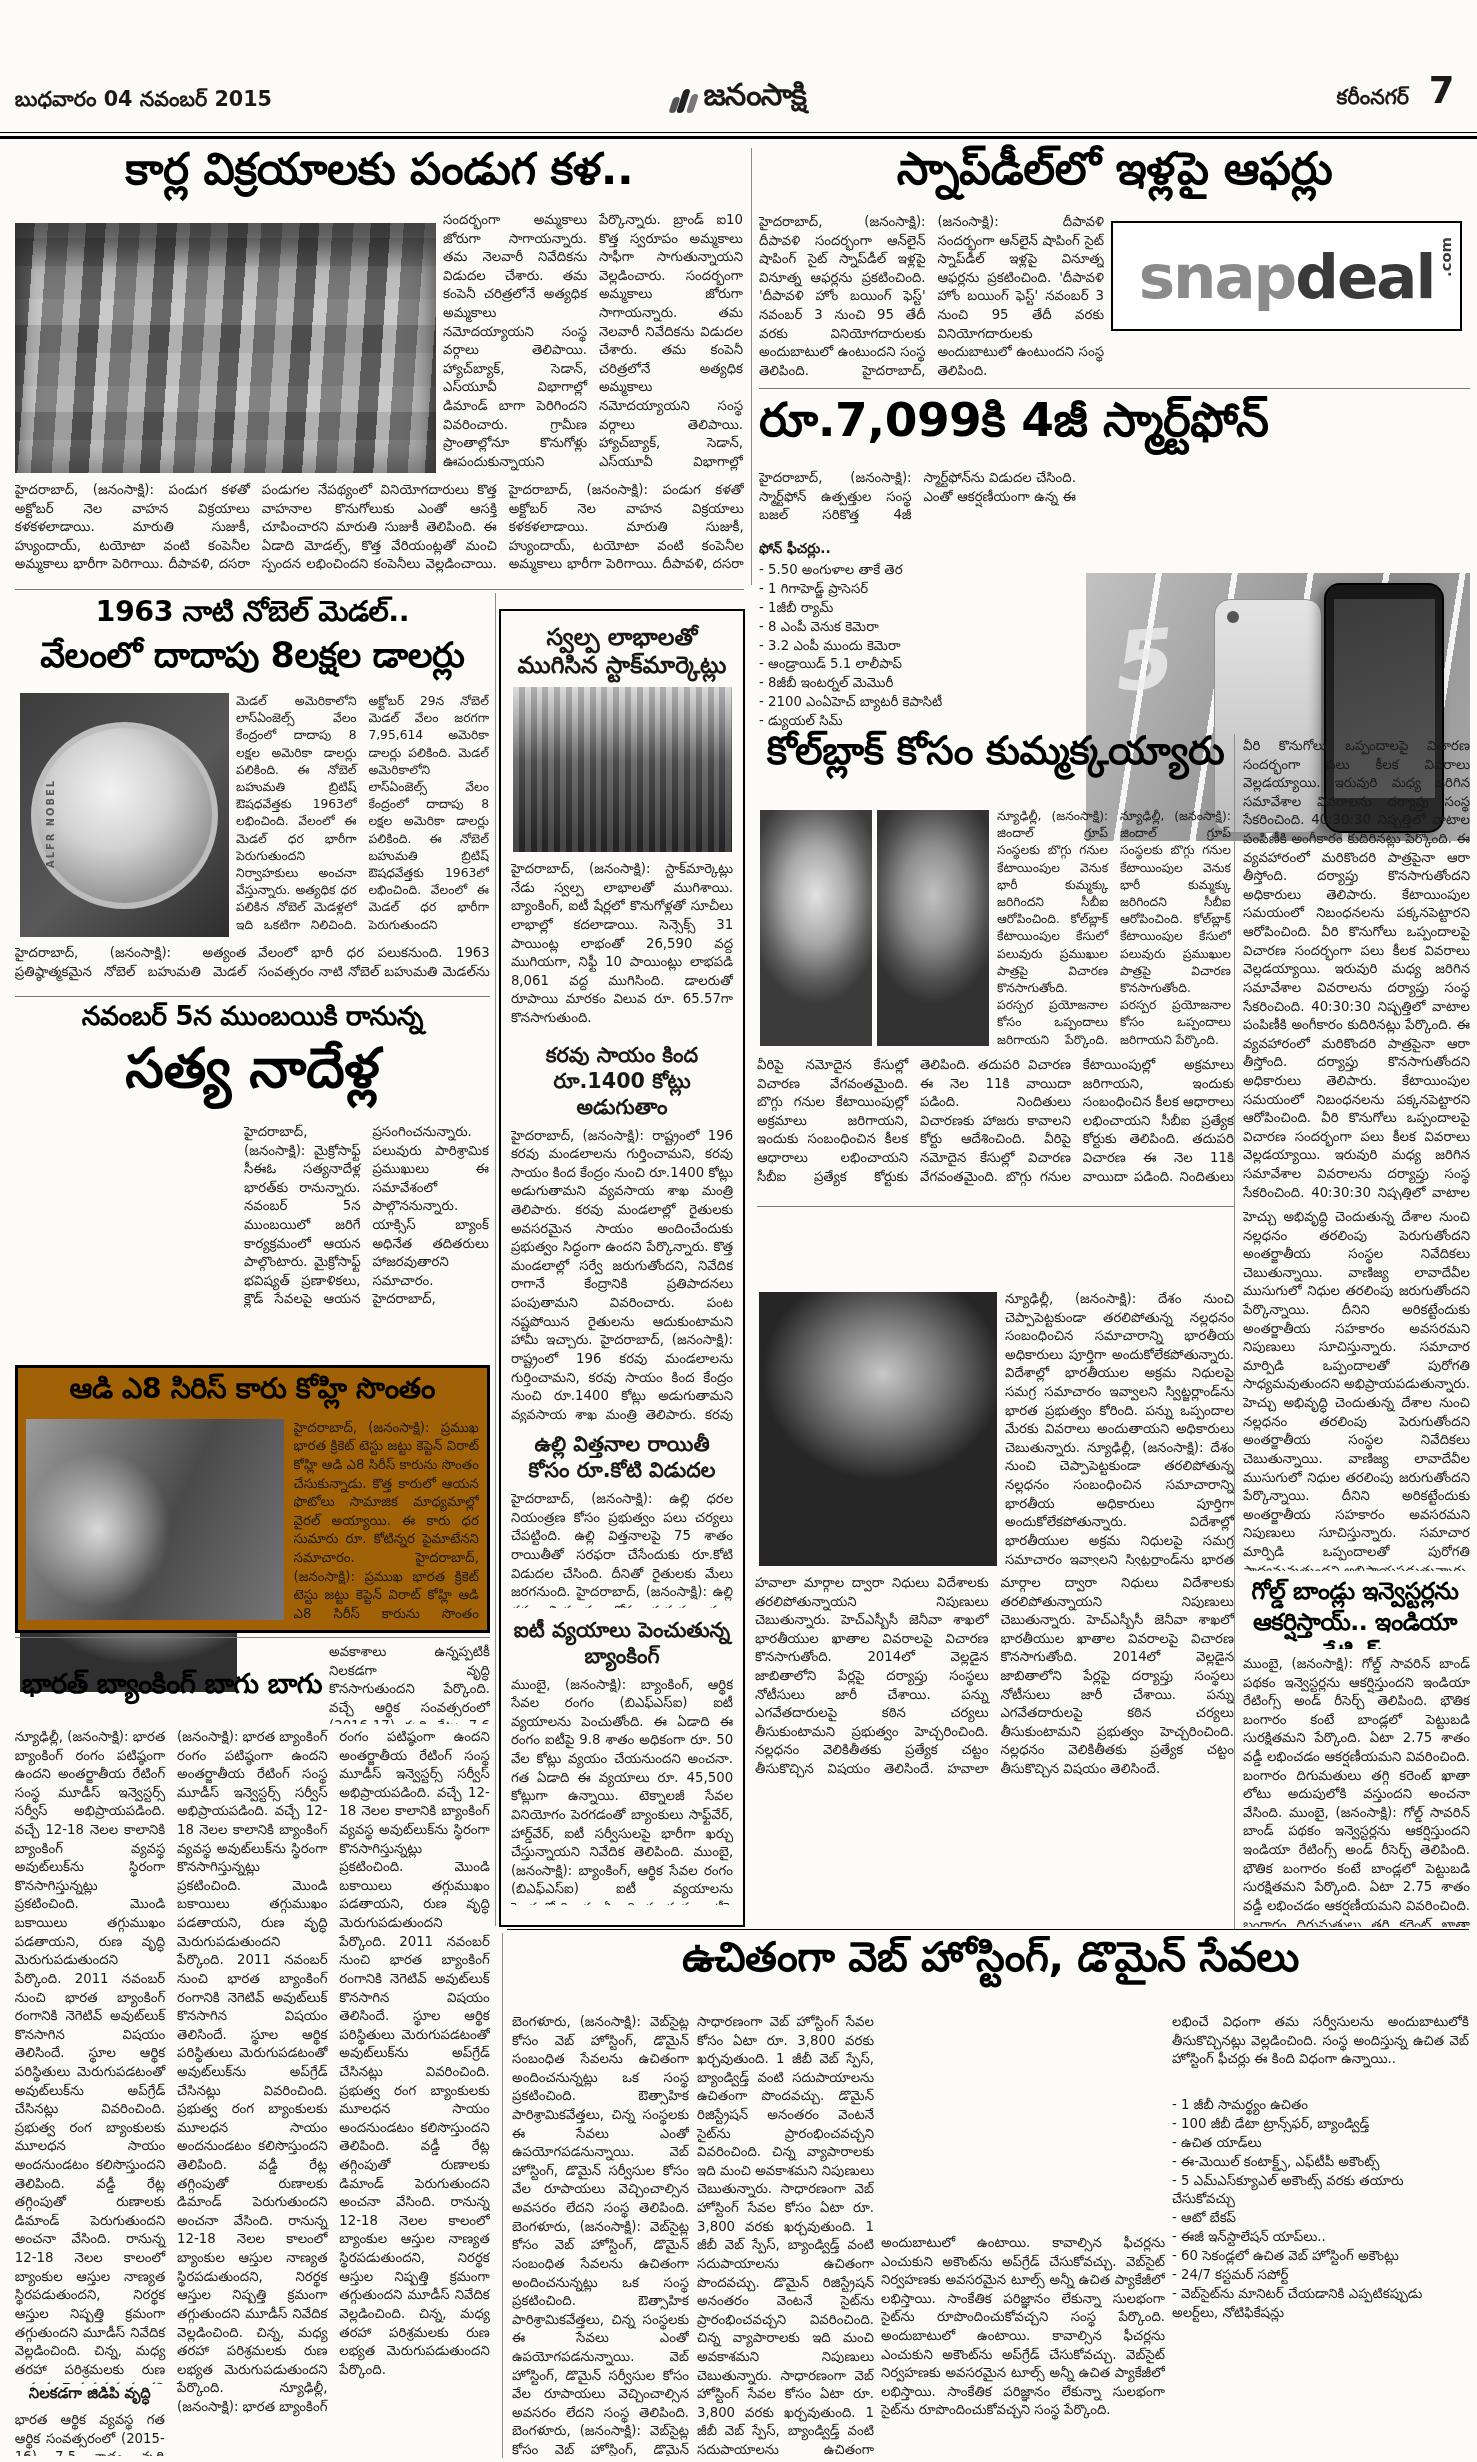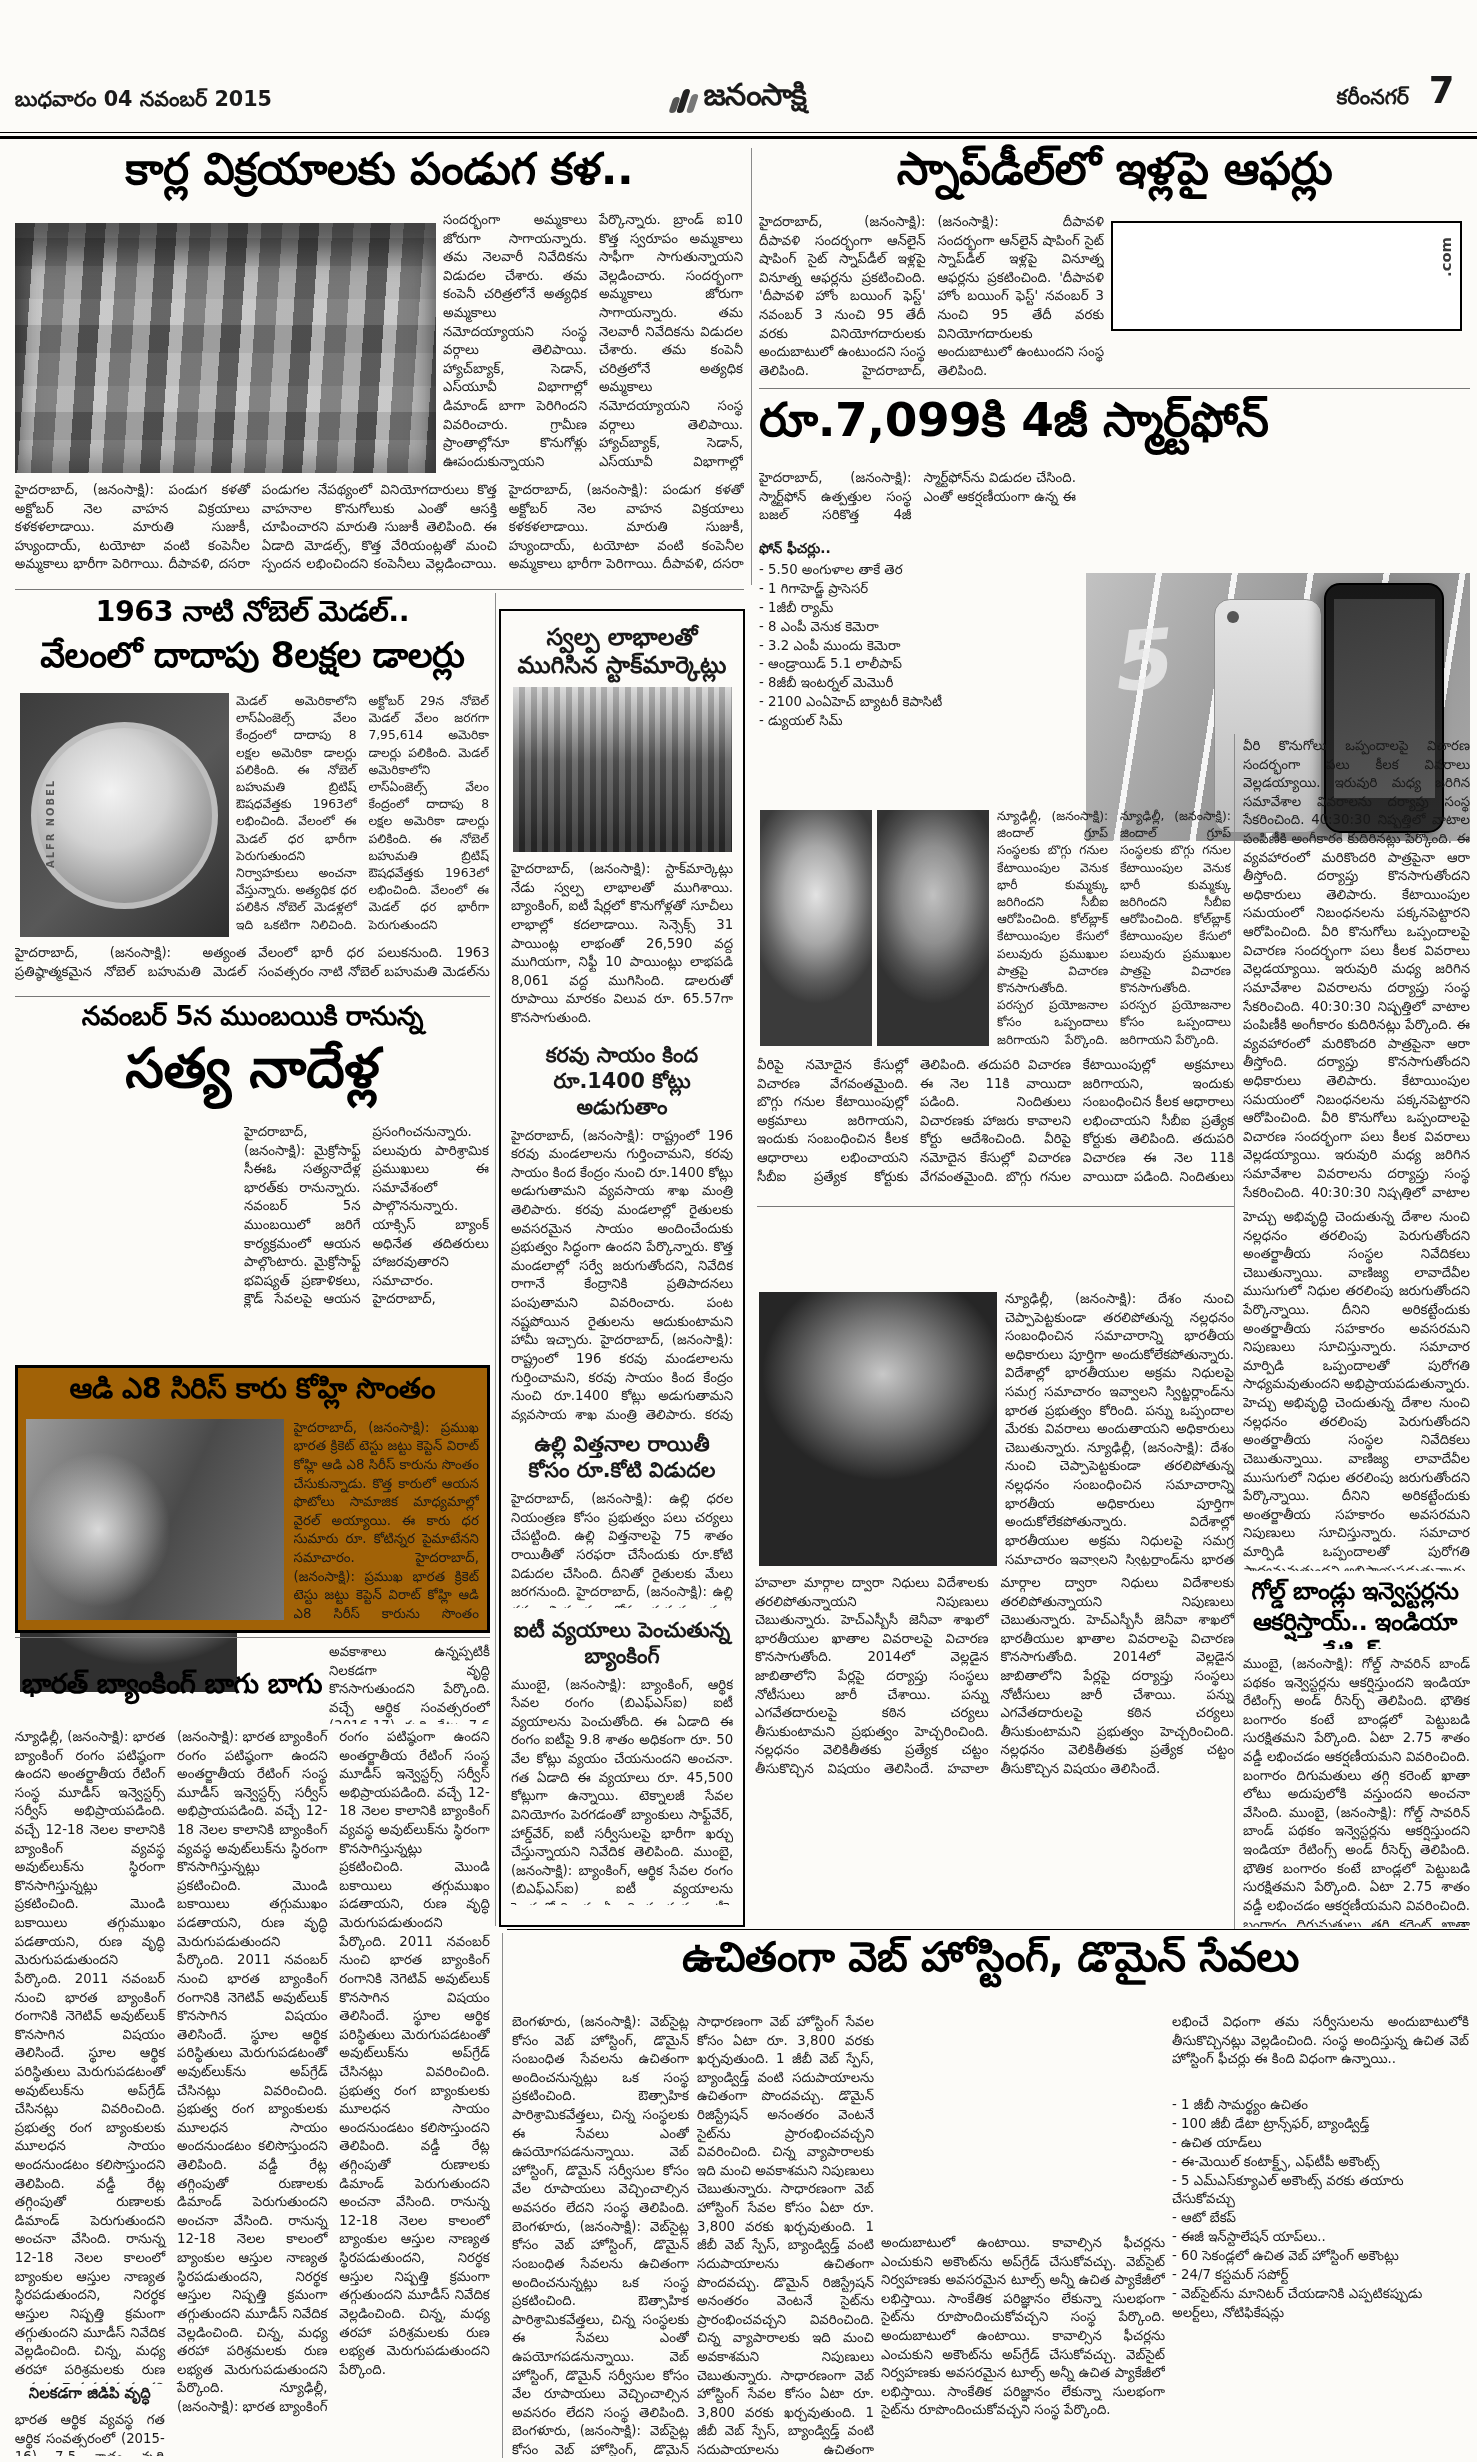--- a/index.html
+++ b/index.html
@@ -99,6 +99,7 @@
   <div class="abs hl c clip" style="left:759px;top:144px;width:711px;height:65px;font-size:45px;white-space:nowrap;">స్నాప్‌డీల్‌లో ఇళ్లపై ఆఫర్లు</div>
   <div class="abs body-text cols2" style="left:759px;top:213px;width:345px;height:169px;">హైదరాబాద్, (జనంసాక్షి): దీపావళి సందర్భంగా ఆన్‌లైన్ షాపింగ్ సైట్ స్నాప్‌డీల్ ఇళ్లపై వినూత్న ఆఫర్లను ప్రకటించింది. 'దీపావళి హోం బయింగ్ ఫెస్ట్' నవంబర్ 3 నుంచి 95 తేదీ వరకు వినియోగదారులకు అందుబాటులో ఉంటుందని సంస్థ తెలిపింది. హైదరాబాద్, (జనంసాక్షి): దీపావళి సందర్భంగా ఆన్‌లైన్ షాపింగ్ సైట్ స్నాప్‌డీల్ ఇళ్లపై వినూత్న ఆఫర్లను ప్రకటించింది. 'దీపావళి హోం బయింగ్ ఫెస్ట్' నవంబర్ 3 నుంచి 95 తేదీ వరకు వినియోగదారులకు అందుబాటులో ఉంటుందని సంస్థ తెలిపింది.</div>
   <div class="abs logo-box" style="left:1111px;top:221px;width:347px;height:106px;">
+    <span class="sd-main"><span class="sd-snap">snap</span><span class="sd-deal">deal</span></span>
     <span class="sd-com">.com</span>
   </div>
   <div class="abs rule-h" style="left:759px;top:388px;width:711px;"></div>

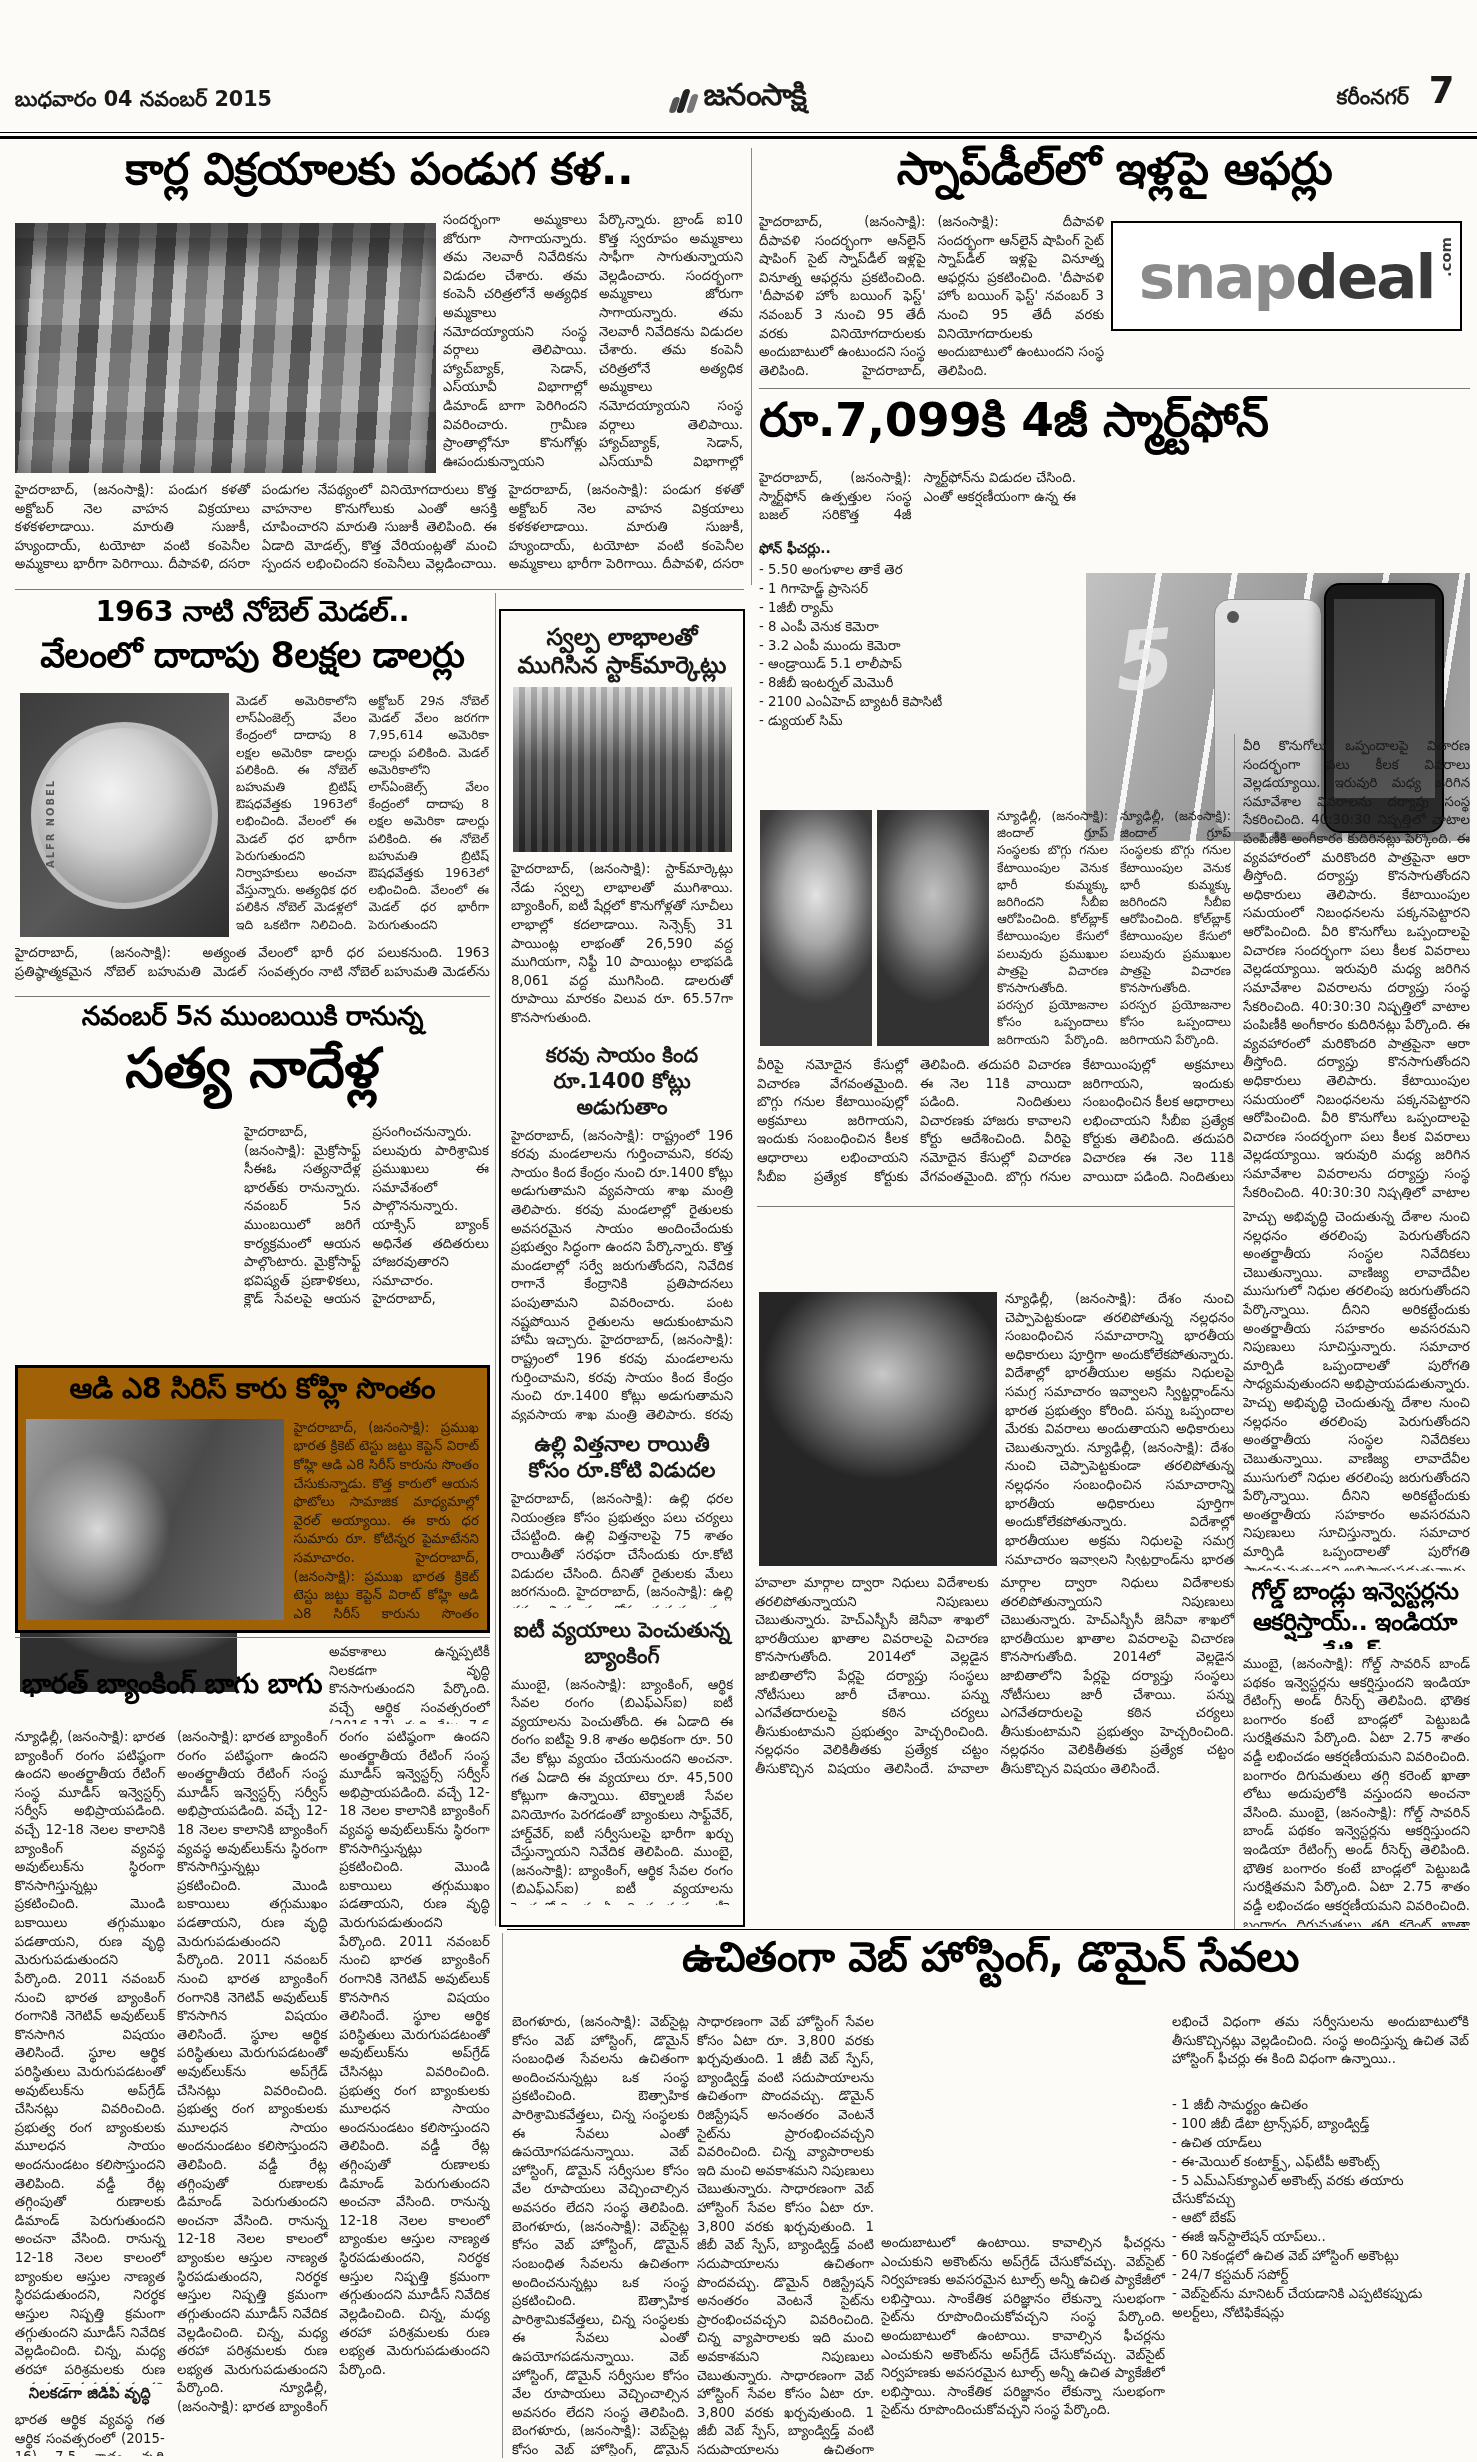--- a/index.html
+++ b/index.html
@@ -155,6 +155,7 @@
     <div class="body-text" style="height:229px;">ముంబై, (జనంసాక్షి): బ్యాంకింగ్, ఆర్థిక సేవల రంగం (బిఎఫ్ఎస్ఐ) ఐటీ వ్యయాలను పెంచుతోంది. ఈ ఏడాది ఈ రంగం ఐటీపై 9.8 శాతం అధికంగా రూ. 50 వేల కోట్లు వ్యయం చేయనుందని అంచనా. గత ఏడాది ఈ వ్యయాలు రూ. 45,500 కోట్లుగా ఉన్నాయి. టెక్నాలజీ సేవల వినియోగం పెరగడంతో బ్యాంకులు సాఫ్ట్‌వేర్, హార్డ్‌వేర్, ఐటీ సర్వీసులపై భారీగా ఖర్చు చేస్తున్నాయని నివేదిక తెలిపింది. ముంబై, (జనంసాక్షి): బ్యాంకింగ్, ఆర్థిక సేవల రంగం (బిఎఫ్ఎస్ఐ) ఐటీ వ్యయాలను పెంచుతోంది. ఈ ఏడాది ఈ రంగం ఐటీపై 9.8 శాతం అధికంగా రూ. 50 వేల కోట్లు వ్యయం చేయనుందని అంచనా. గత ఏడాది ఈ వ్యయాలు రూ. 45,500 కోట్లుగా ఉన్నాయి. టెక్నాలజీ సేవల వినియోగం పెరగడంతో బ్యాంకులు సాఫ్ట్‌వేర్, హార్డ్‌వేర్, ఐటీ సర్వీసులపై భారీగా ఖర్చు చేస్తున్నాయని నివేదిక తెలిపింది.</div>
   </div>
 
+  <div class="abs hl c clip" style="left:757px;top:729px;width:477px;height:71px;font-size:39px;white-space:nowrap;">కోల్‌బ్లాక్ కోసం కుమ్మక్కయ్యారు</div>
   <div class="abs photo photo-portrait" style="left:760px;top:810px;width:112px;height:236px;"></div>
   <div class="abs photo photo-portrait" style="left:877px;top:810px;width:112px;height:236px;filter:brightness(.85);"></div>
   <div class="abs body-text cols2 fs12" style="left:997px;top:808px;width:234px;height:242px;">న్యూఢిల్లీ, (జనంసాక్షి): జిందాల్ గ్రూప్ సంస్థలకు బొగ్గు గనుల కేటాయింపుల వెనుక భారీ కుమ్మక్కు జరిగిందని సీబీఐ ఆరోపించింది. కోల్‌బ్లాక్ కేటాయింపుల కేసులో పలువురు ప్రముఖుల పాత్రపై విచారణ కొనసాగుతోంది. పరస్పర ప్రయోజనాల కోసం ఒప్పందాలు జరిగాయని పేర్కొంది. న్యూఢిల్లీ, (జనంసాక్షి): జిందాల్ గ్రూప్ సంస్థలకు బొగ్గు గనుల కేటాయింపుల వెనుక భారీ కుమ్మక్కు జరిగిందని సీబీఐ ఆరోపించింది. కోల్‌బ్లాక్ కేటాయింపుల కేసులో పలువురు ప్రముఖుల పాత్రపై విచారణ కొనసాగుతోంది. పరస్పర ప్రయోజనాల కోసం ఒప్పందాలు జరిగాయని పేర్కొంది.</div>

